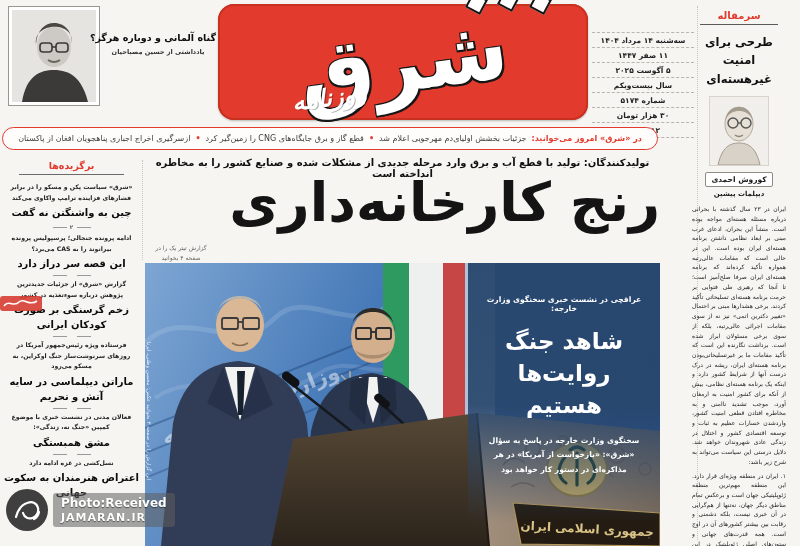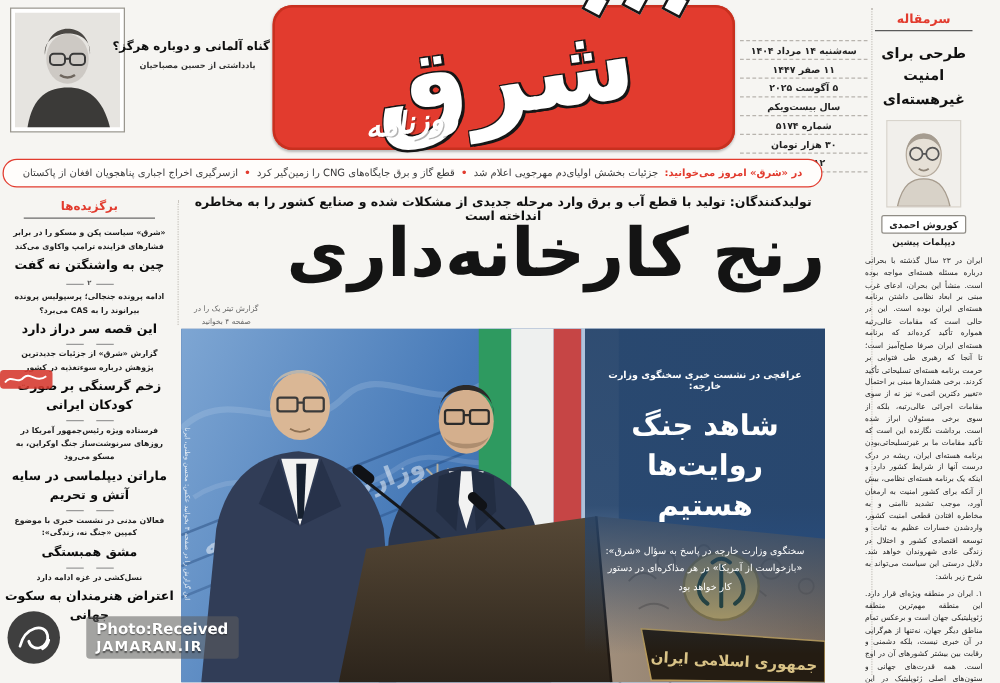--- a/index.html
+++ b/index.html
@@ -68,7 +68,7 @@
       rgba(40,70,108,.45) 72%, rgba(40,70,108,0) 92%); }
   .panel-kicker { font-size:7.6px; font-weight:bold; margin:0 10px 12px; }
   .panel-headline { font-size:23px; font-weight:bold; line-height:1.4; margin:0 16px; }
-  .panel-sub { font-size:7.6px; font-weight:normal; line-height:1.95; margin:12px 14px 0; }
+  .panel-sub { font-size:7.6px; font-weight:bold; line-height:1.95; margin:12px 14px 0; }
   .photo-credit { position:absolute; left:1px; top:28%; writing-mode:vertical-lr;
     font-size:5.5px; color:rgba(255,255,255,.8); letter-spacing:.5px; }
 

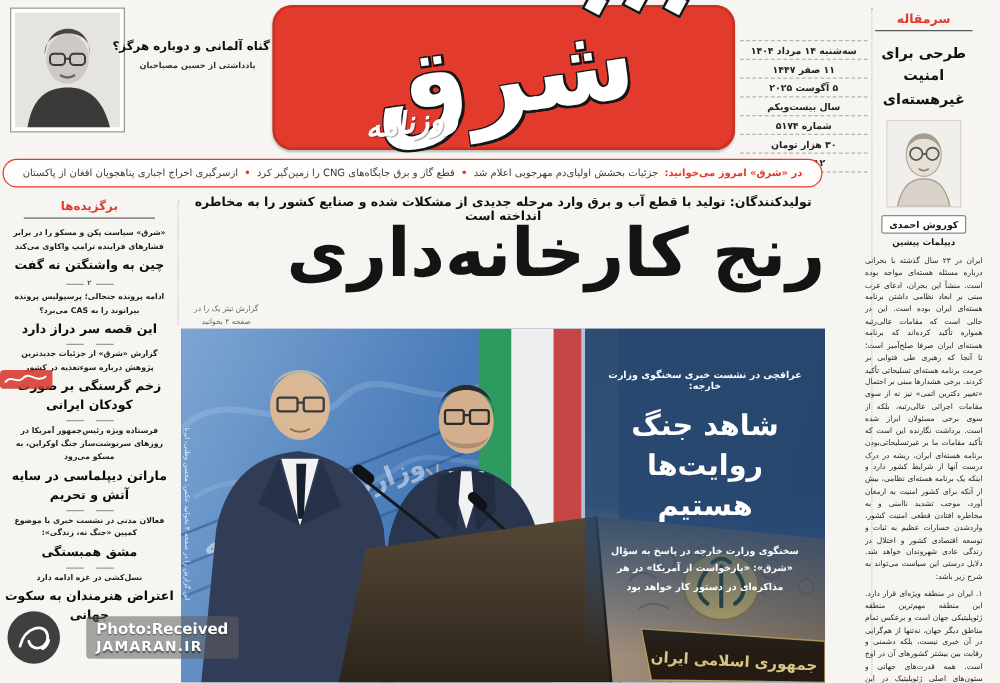--- a/index.html
+++ b/index.html
@@ -92,7 +92,7 @@
   
   .red-stamp { left:0; top:296px; width:42px; height:15px; background:rgba(214,56,46,.88);
     border-radius:3px; z-index:25; }
-  .watermark { left:6px; top:489px; display:flex; align-items:center; gap:21px; z-index:30; direction:ltr; }
+  .watermark { left:6px; top:489px; display:flex; align-items:center; gap:5px; z-index:30; direction:ltr; }
   .wm-logo { width:42px; height:42px; border-radius:50%; background:rgba(38,38,38,.88); flex:none; }
   .wm-text { background:rgba(95,95,95,.55); color:#fff; font-weight:bold; padding:3px 8px;
     border-radius:3px; font-size:12px; line-height:1.2; text-shadow:0 1px 1px rgba(0,0,0,.5); }

